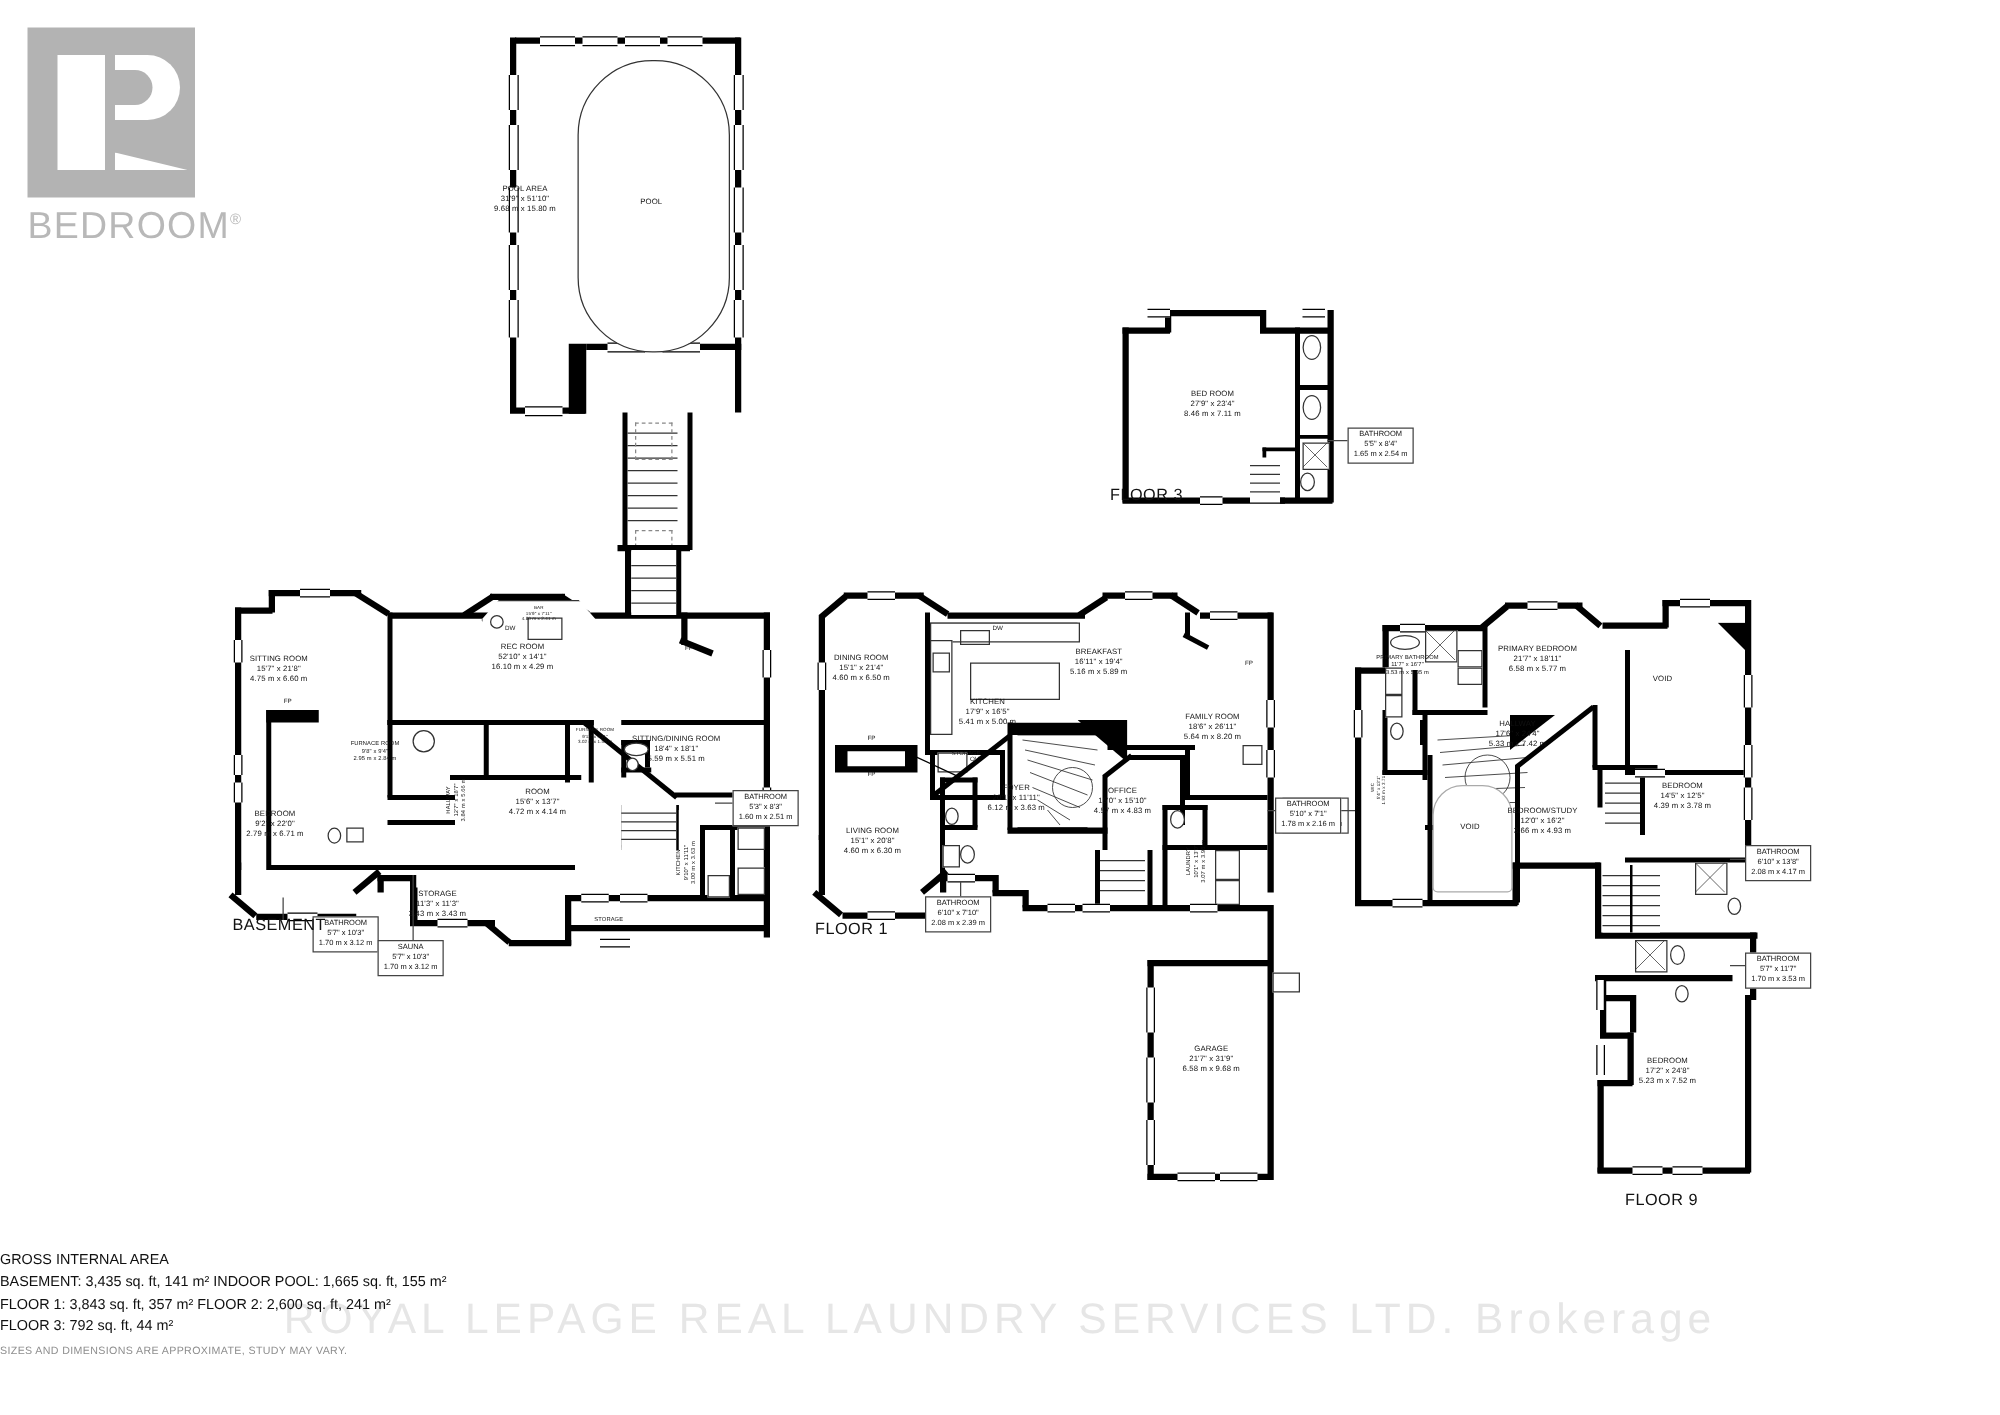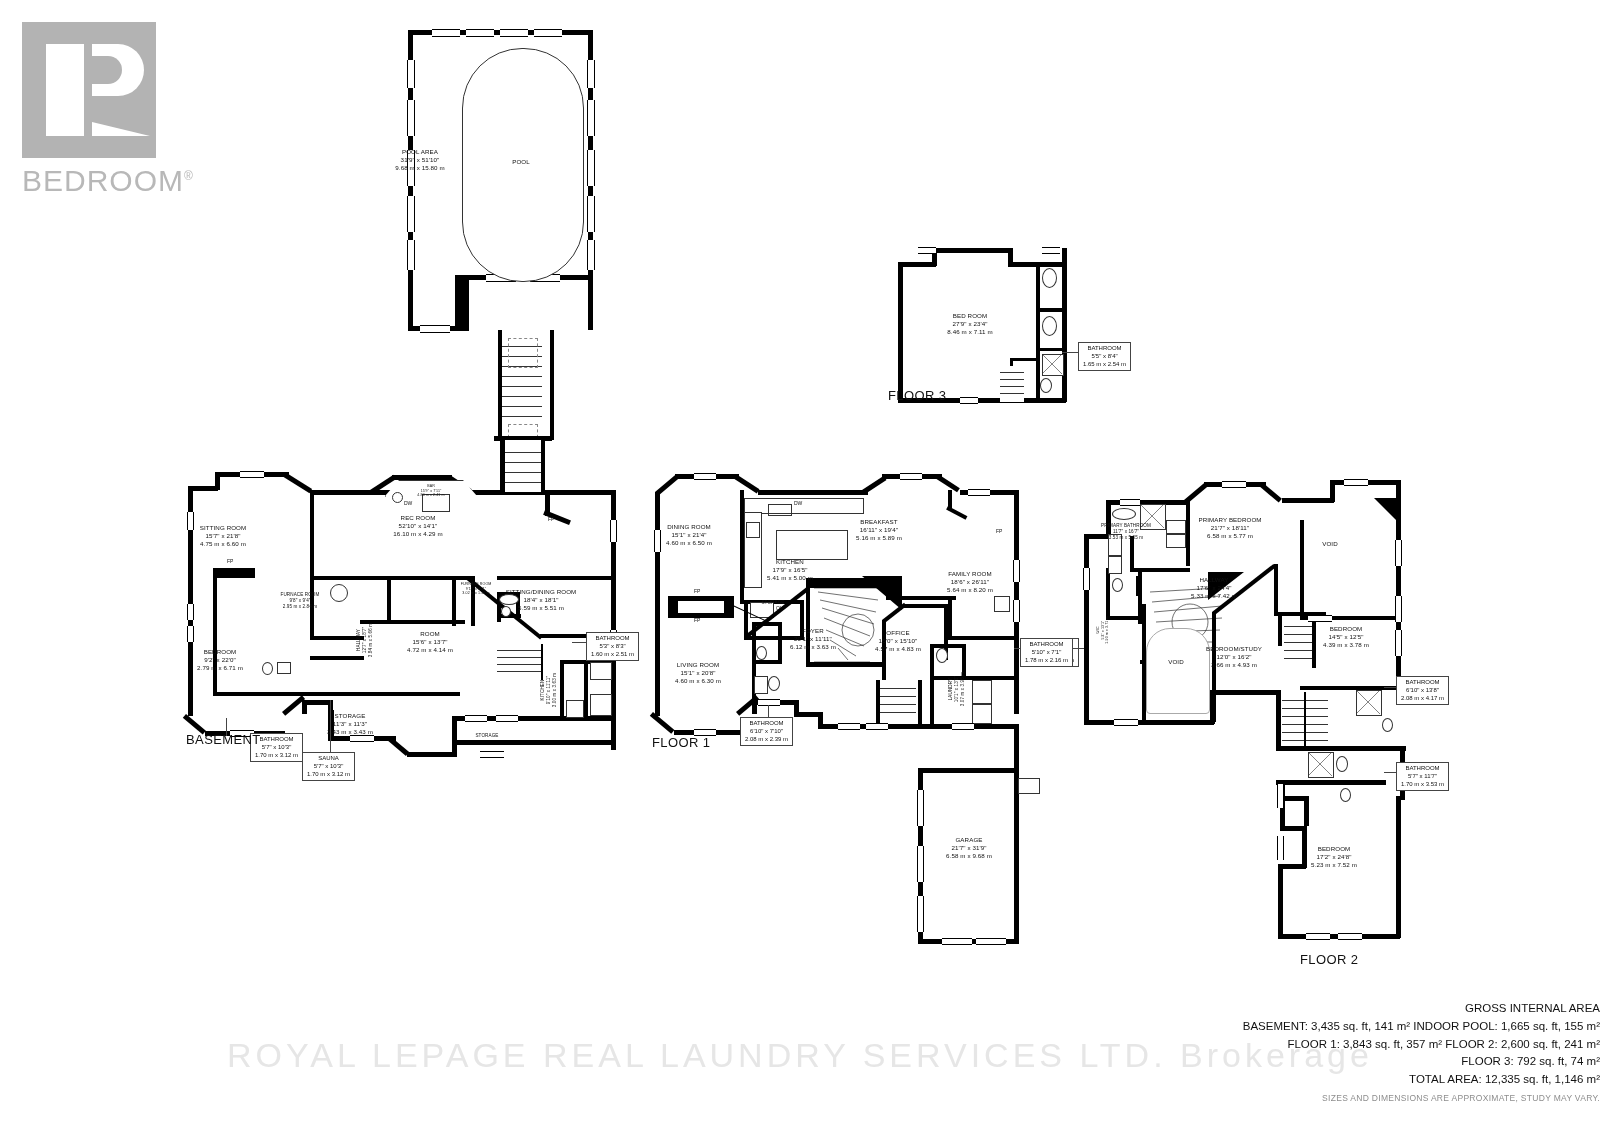--- a/index.html
+++ b/index.html
@@ -746,7 +746,7 @@
       <span class="d1">5'7" x 11'7"</span><br>
       <span class="d2">1.70 m x 3.53 m</span>
     </div>
-    <div class="floorname" style="left:1300px;top:952px;"><span>FLOOR 2</span></div>
+    <div class="floorname" style="left:1300px;top:952px;"><span>FLOOR 9</span></div>
   </div>
 
   <div class="abs" id="brokerage-watermark"><span>ROYAL LEPAGE REAL LAUNDRY SERVICES LTD.  Brokerage</span></div>

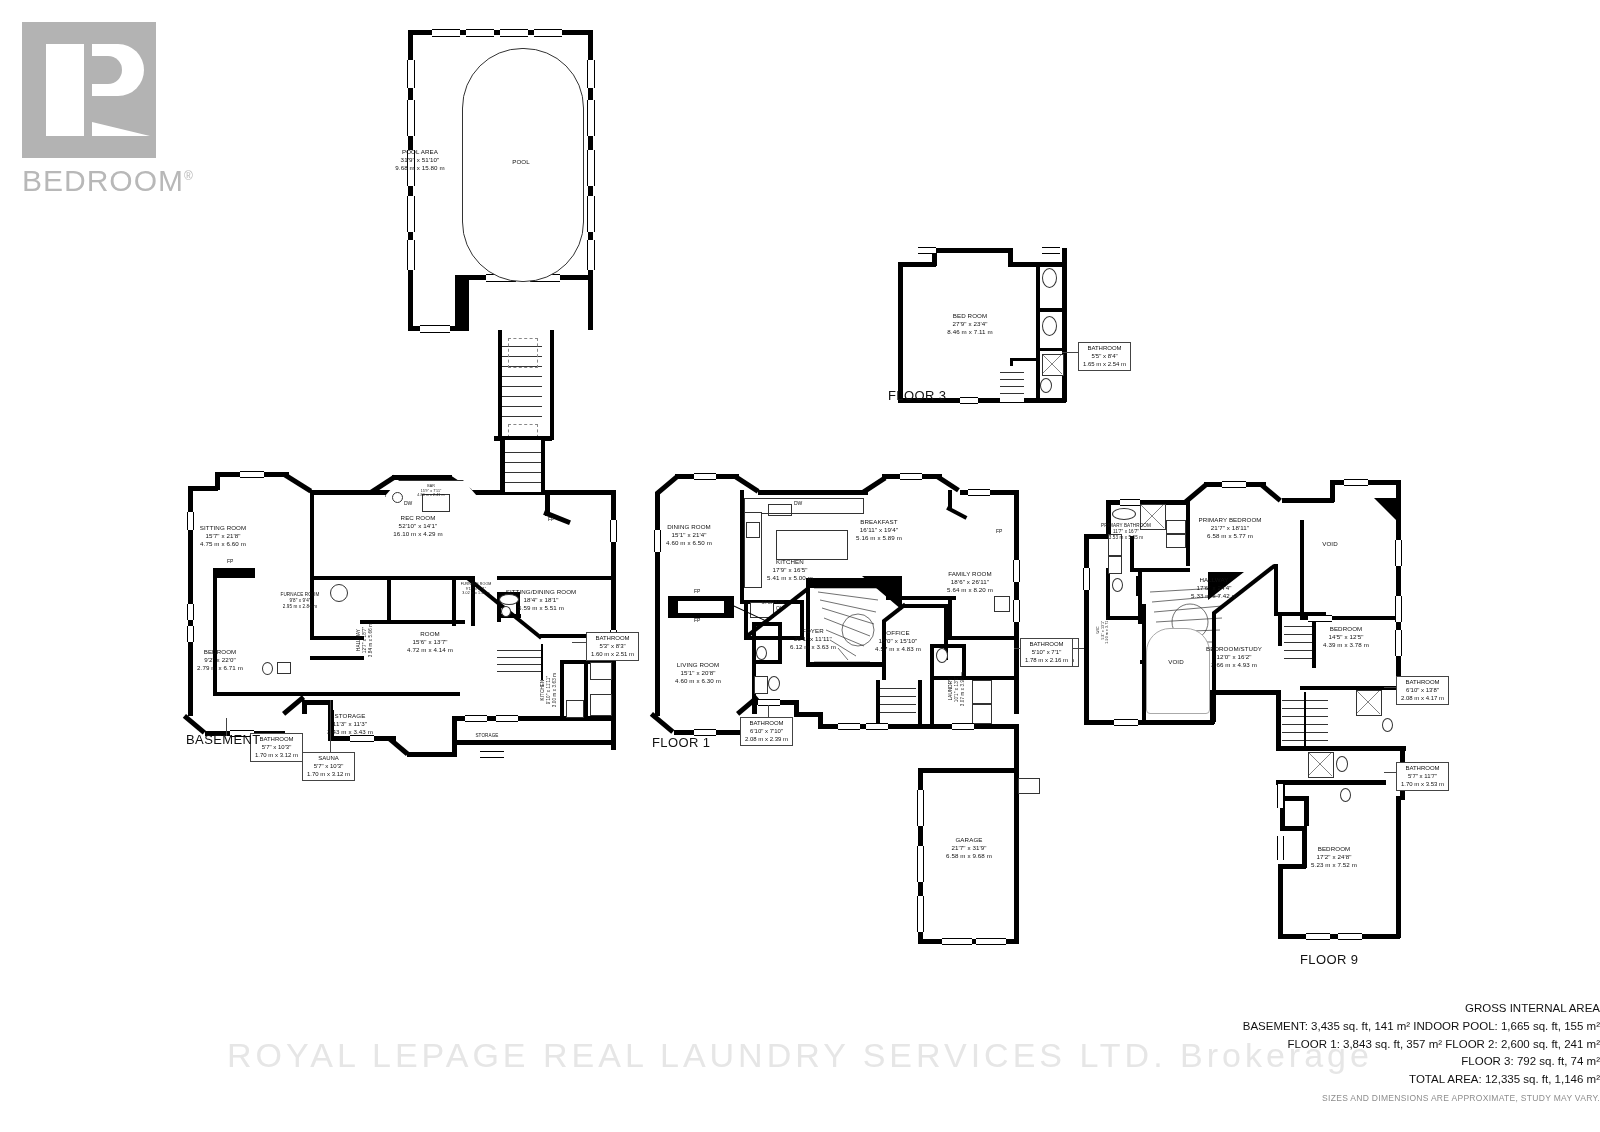--- a/index.html
+++ b/index.html
@@ -52,7 +52,7 @@
   .win{position:absolute;background:#fff;border-top:1px solid #000;border-bottom:1px solid #000;}
   .winv{position:absolute;background:#fff;border-left:1px solid #000;border-right:1px solid #000;}
 
-  #footer{position:absolute;left:0;top:1000px;width:1600px;text-align:right;
+  #footer{position:absolute;left:0;top:1000px;width:1600px;text-align:left;
        font-size:11.5px;line-height:1.55;color:#111;}
   #footer .disc{font-size:8.5px;color:#8d8d8d;letter-spacing:.3px;margin-top:3px;}
 

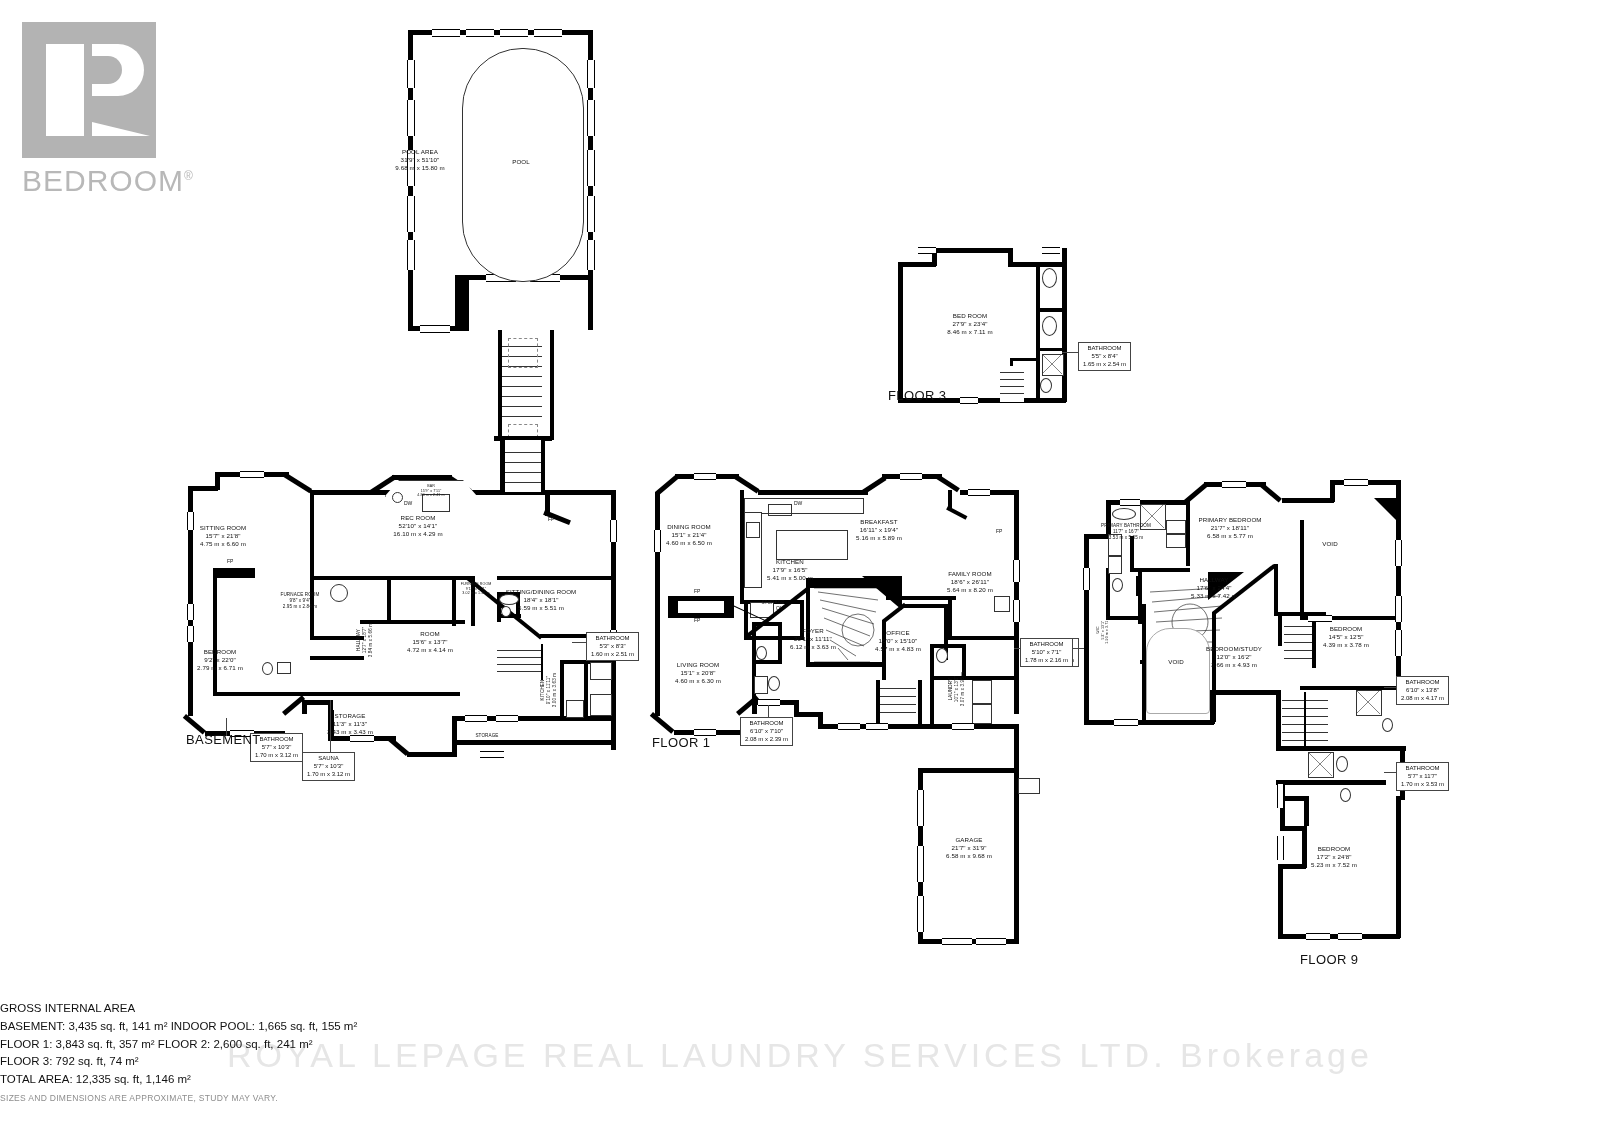--- a/index.html
+++ b/index.html
@@ -755,7 +755,7 @@
     <div>GROSS INTERNAL AREA</div>
     <div>BASEMENT: 3,435 sq. ft, 141 m² INDOOR POOL: 1,665 sq. ft, 155 m²</div>
     <div>FLOOR 1: 3,843 sq. ft, 357 m² FLOOR 2: 2,600 sq. ft, 241 m²</div>
-    <div>FLOOR 3: 792 sq. ft, 74 m²</div>
+    <div>FLOOR 3: 792 sq. ft, 44 m²</div>
     <div>TOTAL AREA: 12,335 sq. ft, 1,146 m²</div>
     <div class="disc">SIZES AND DIMENSIONS ARE APPROXIMATE, STUDY MAY VARY.</div>
   </div>

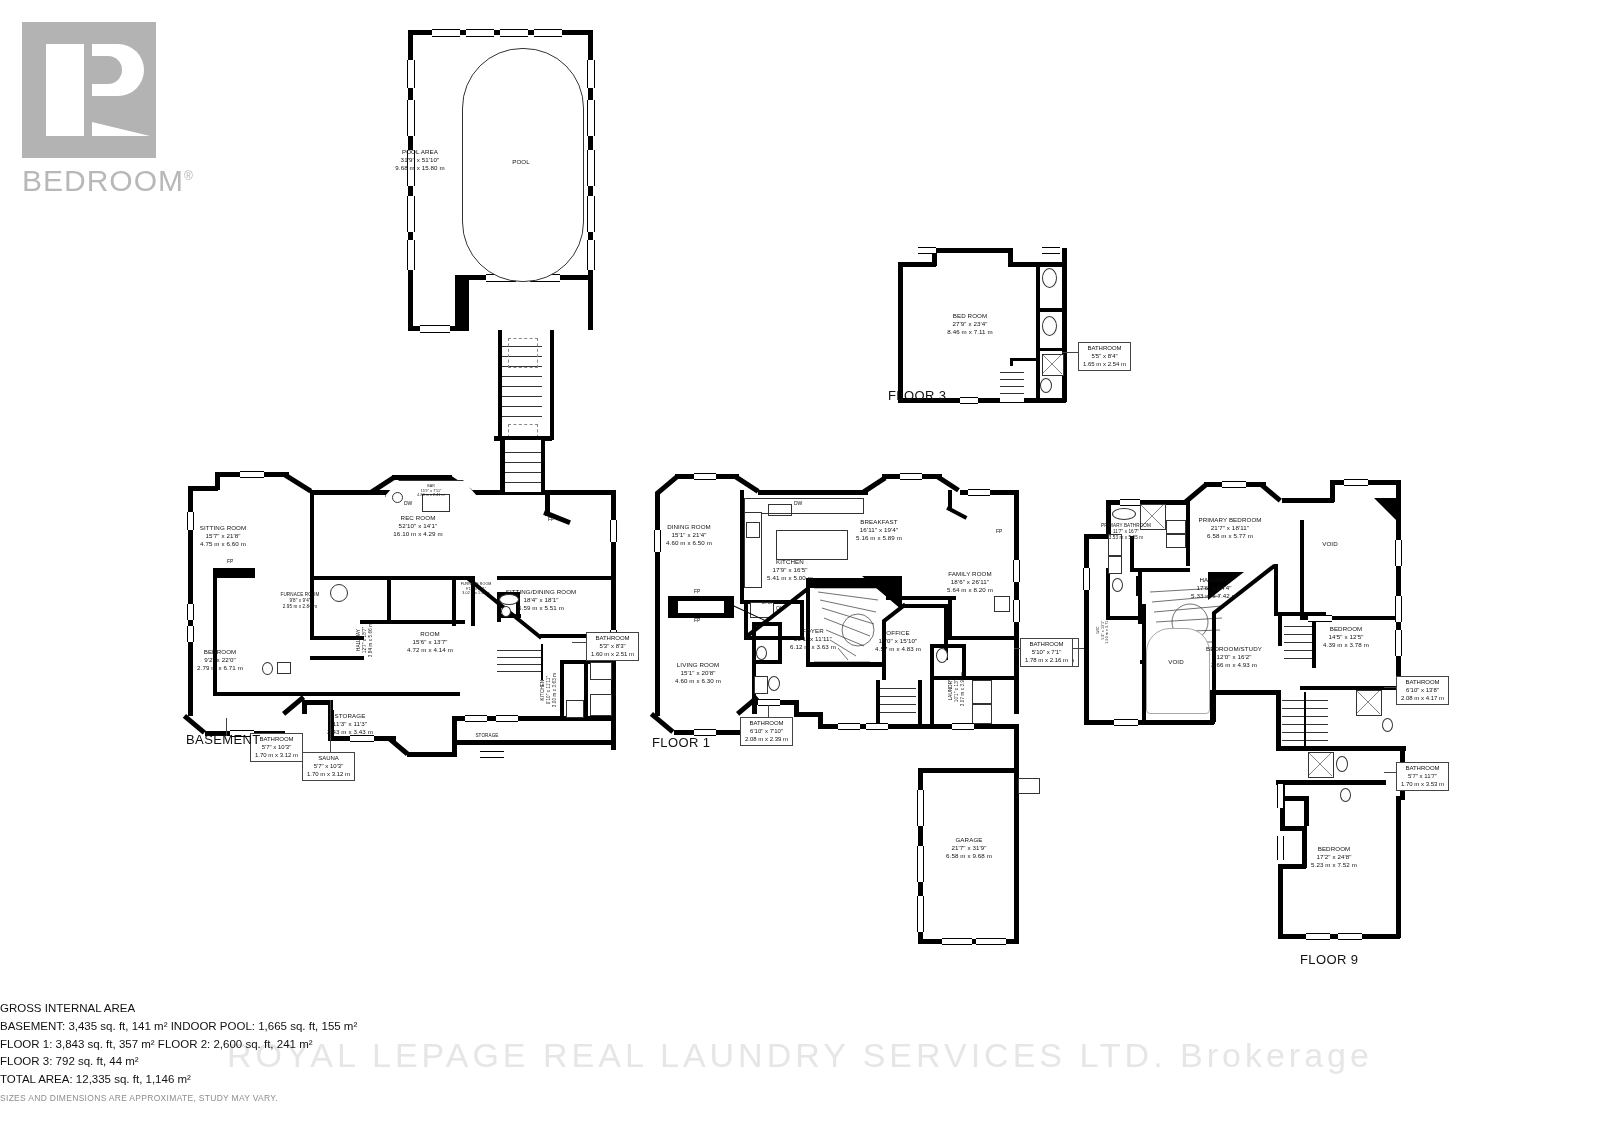--- a/index.html
+++ b/index.html
@@ -756,7 +756,6 @@
     <div>BASEMENT: 3,435 sq. ft, 141 m² INDOOR POOL: 1,665 sq. ft, 155 m²</div>
     <div>FLOOR 1: 3,843 sq. ft, 357 m² FLOOR 2: 2,600 sq. ft, 241 m²</div>
     <div>FLOOR 3: 792 sq. ft, 44 m²</div>
-    <div>TOTAL AREA: 12,335 sq. ft, 1,146 m²</div>
     <div class="disc">SIZES AND DIMENSIONS ARE APPROXIMATE, STUDY MAY VARY.</div>
   </div>
 

